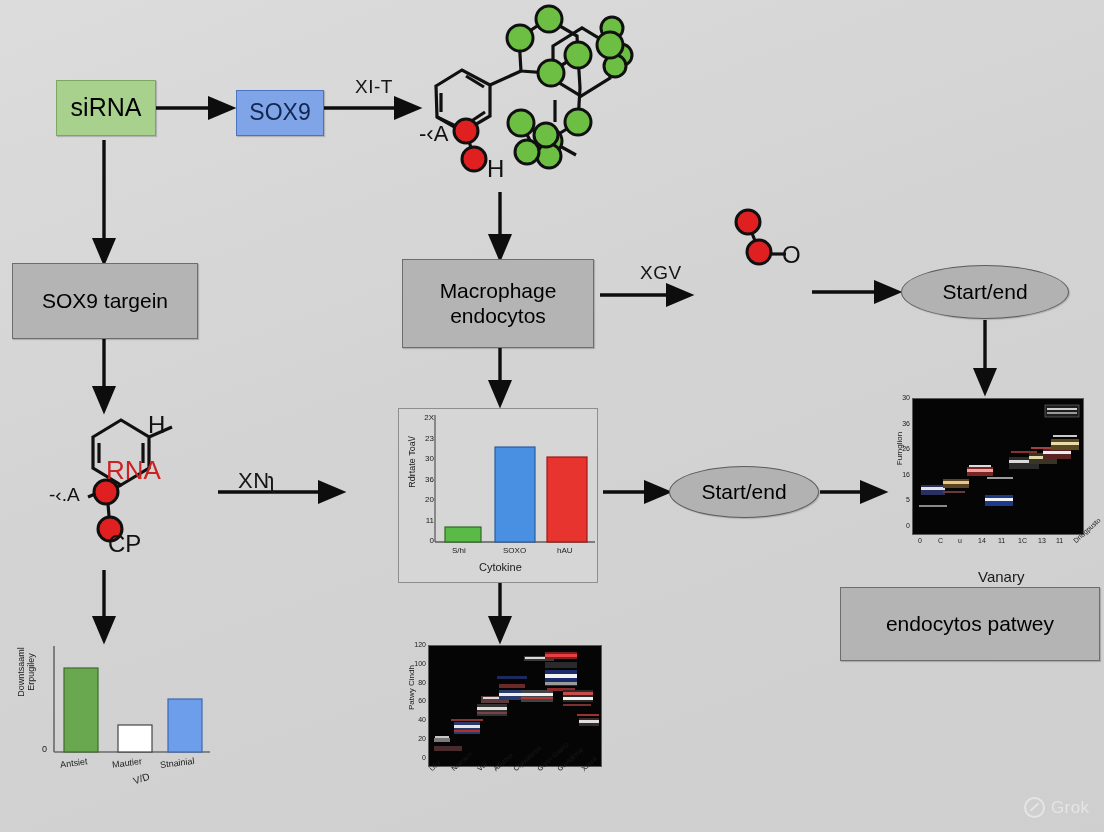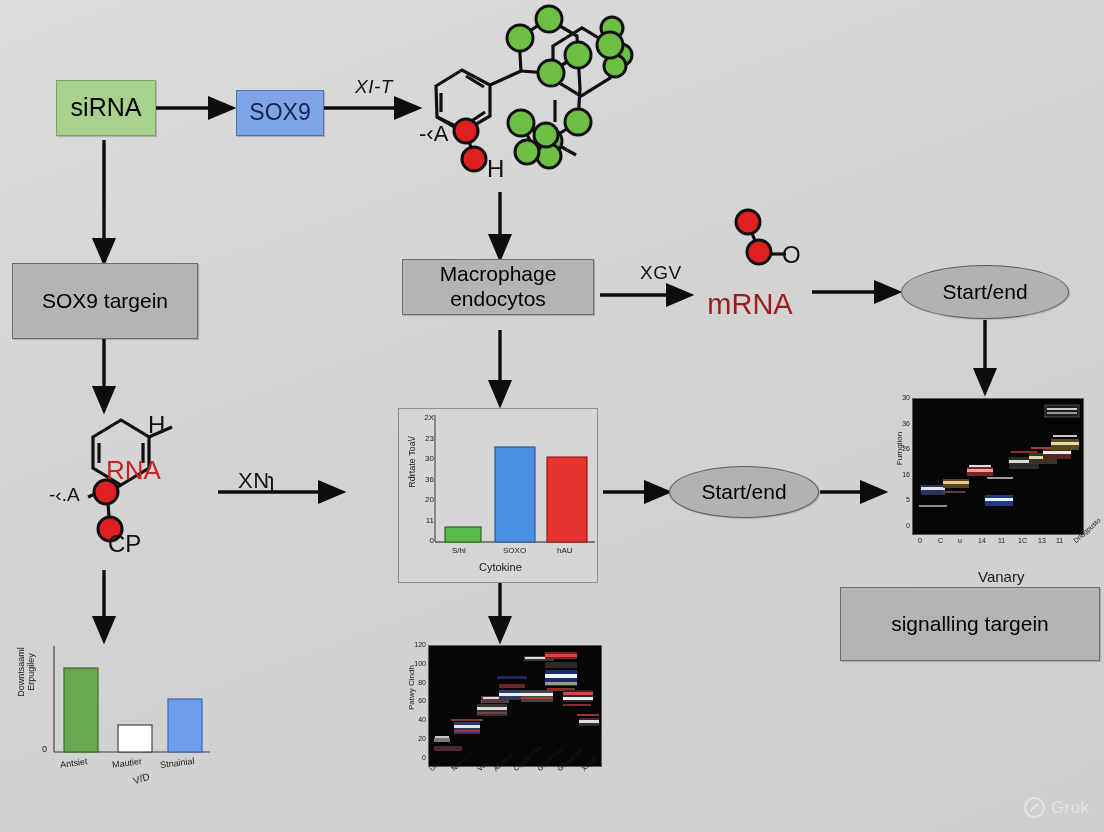--- a/index.html
+++ b/index.html
@@ -147,7 +147,7 @@
     <span>SOX9</span>
   </div>
 
-  <div class="edge-label" style="left:355px; top:76px;font-style:italic;">XI-T</div>
+  <div class="edge-label" style="left:355px; top:76px;">XI-T</div>
 
   <div class="node box box-grey" style="left:12px; top:263px; width:186px; height:76px; font-size:21px;">
     <span>SOX9 targein</span>

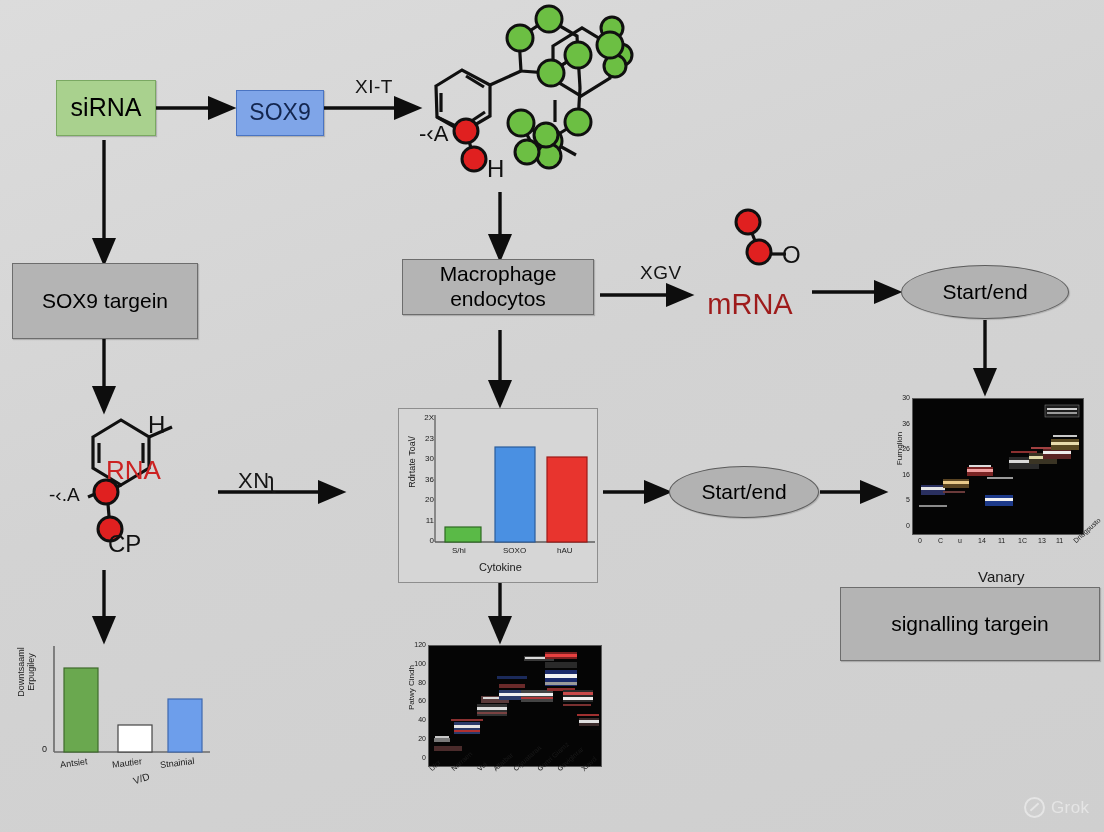--- a/index.html
+++ b/index.html
@@ -153,7 +153,7 @@
     <span>SOX9 targein</span>
   </div>
 
-  <div class="node box box-grey" style="left:402px; top:259px; width:192px; height:56px; font-size:21px; flex-direction:column;">
+  <div class="node box box-grey" style="left:402px; top:259px; width:192px; height:89px; font-size:21px; flex-direction:column;">
     <span>Macrophage</span>
     <span>endocytos</span>
   </div>

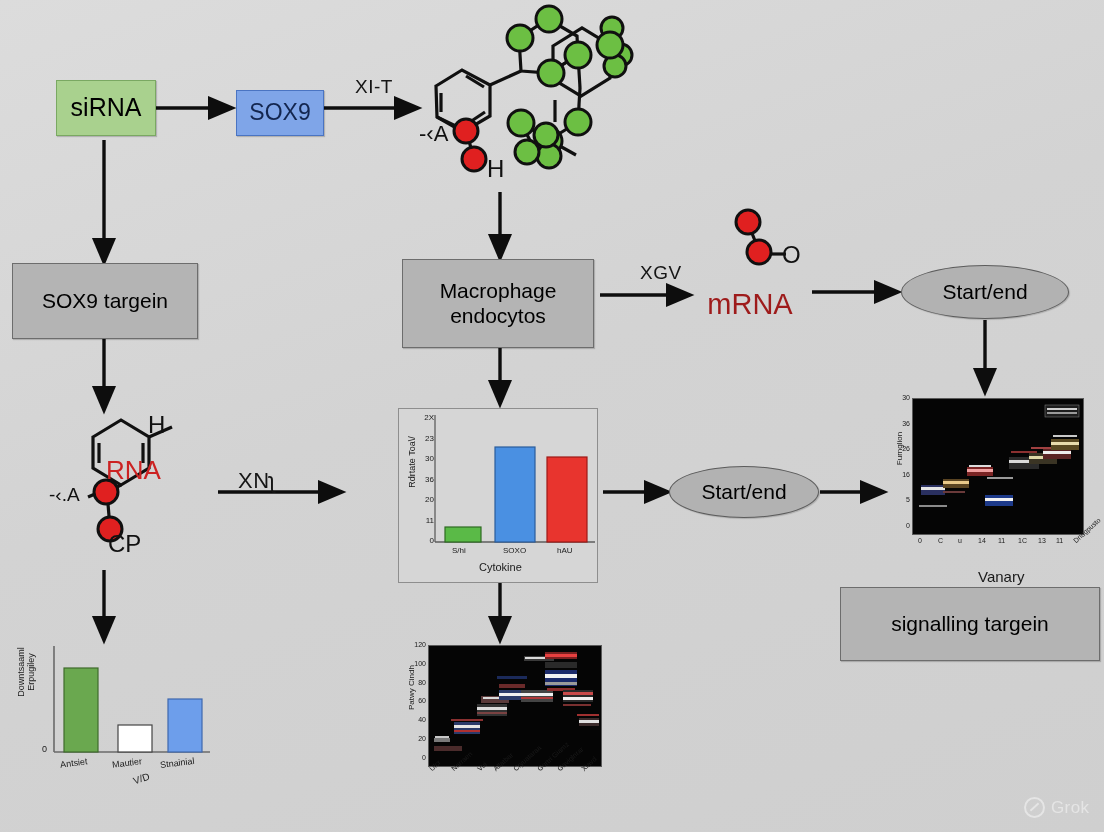--- a/index.html
+++ b/index.html
@@ -160,9 +160,6 @@
 
   <div class="edge-label" style="left:640px; top:262px;">XGV</div>
 
-  <div class="node" style="left:690px; top:286px; width:120px; height:36px; font-size:29px; color:#9e1b1b;">
-    <span>mRNA</span>
-  </div>
 
   <div class="node ellipse" style="left:901px; top:265px; width:168px; height:54px; font-size:21px;">
     <span>Start/end</span>

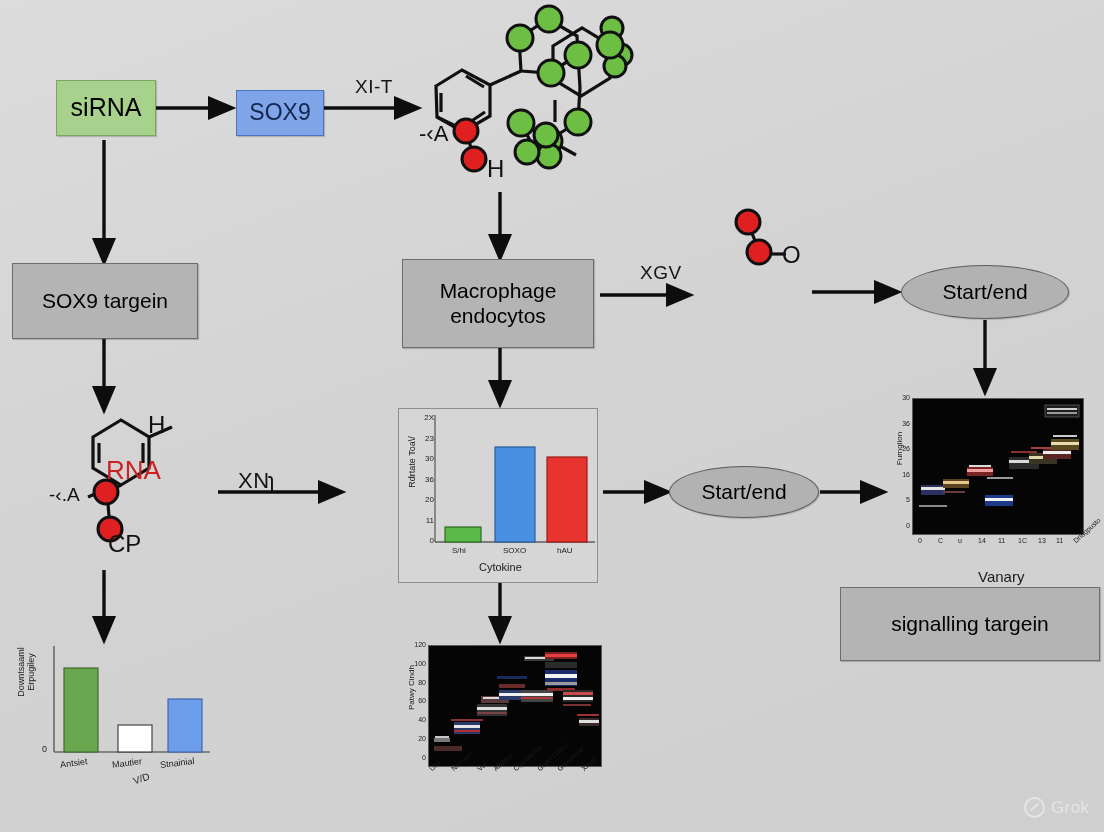--- a/index.html
+++ b/index.html
@@ -170,7 +170,7 @@
   </div>
 
   <div class="node box box-grey" style="left:840px; top:587px; width:260px; height:74px; font-size:21px; flex-direction:column;">
-    <span>signalling targein</span>
+    <span>endocytos patwey</span>
   </div>
 
   <div class="edge-label" style="left:238px; top:468px; font-size:22px;">XNʅ</div>

